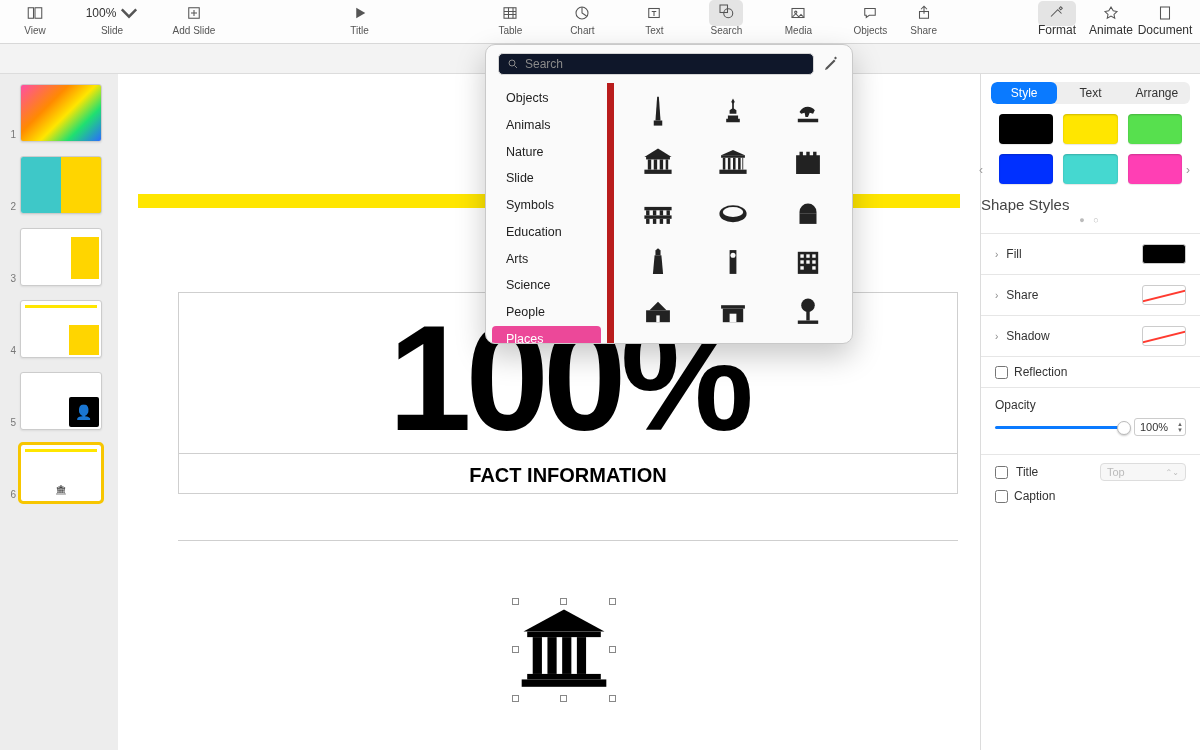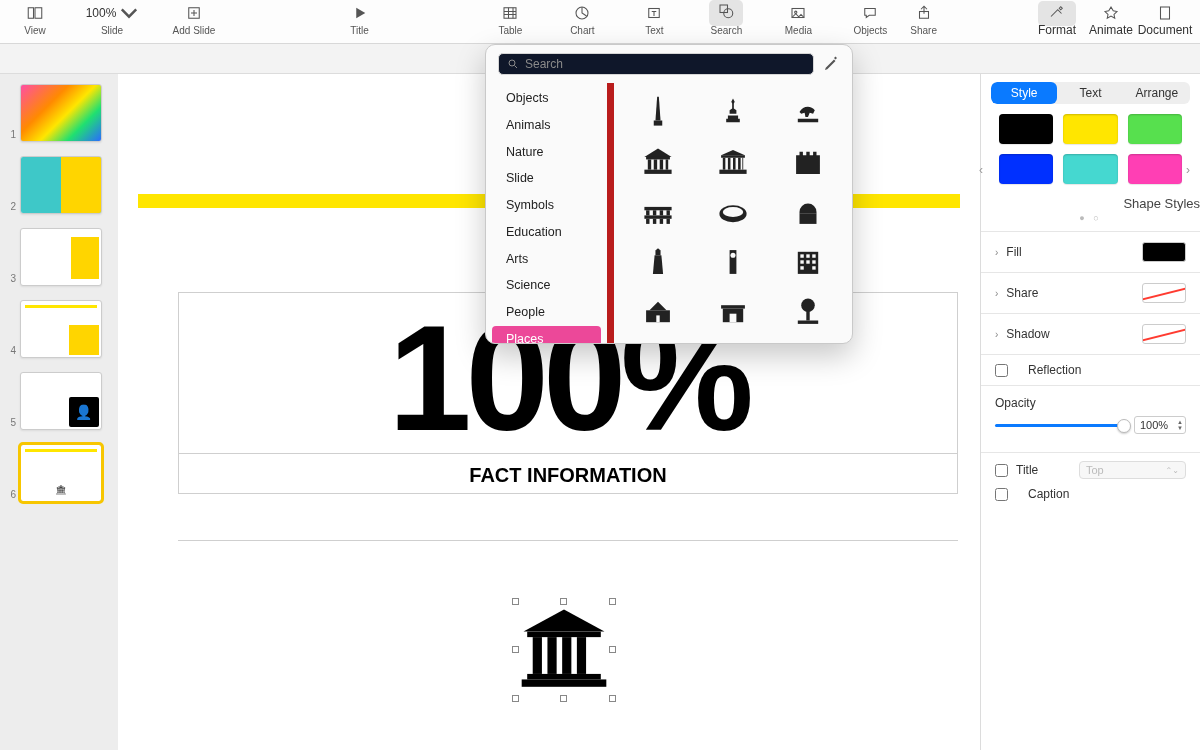--- a/index.html
+++ b/index.html
@@ -75,7 +75,7 @@
   .insp-tab.sel { background:#0a7aff; color:#fff; border-radius:6px;}
   .swatches { display:grid; grid-template-columns:repeat(3,1fr); gap:10px; padding:0 18px 8px;}
   .swatch { height:30px; border-radius:4px; box-shadow:0 1px 2px rgba(0,0,0,.2) inset, 0 1px 1px rgba(0,0,0,.1);}
-  .shape-styles-lbl { text-align:right; font-size:13px; color:#444; padding:4px 0 2px;}
+  .shape-styles-lbl { text-align:left; font-size:15px; color:#444; padding:4px 0 2px;}
   .dots { text-align:center; color:#bbb; font-size:9px; letter-spacing:3px; padding-bottom:8px;}
   .sep { height:1px; background:#e6e6e6; margin:0 0 0 0;}
   .prop-row { display:flex; align-items:center; padding:10px 14px; font-size:12px; color:#333; gap:8px;}

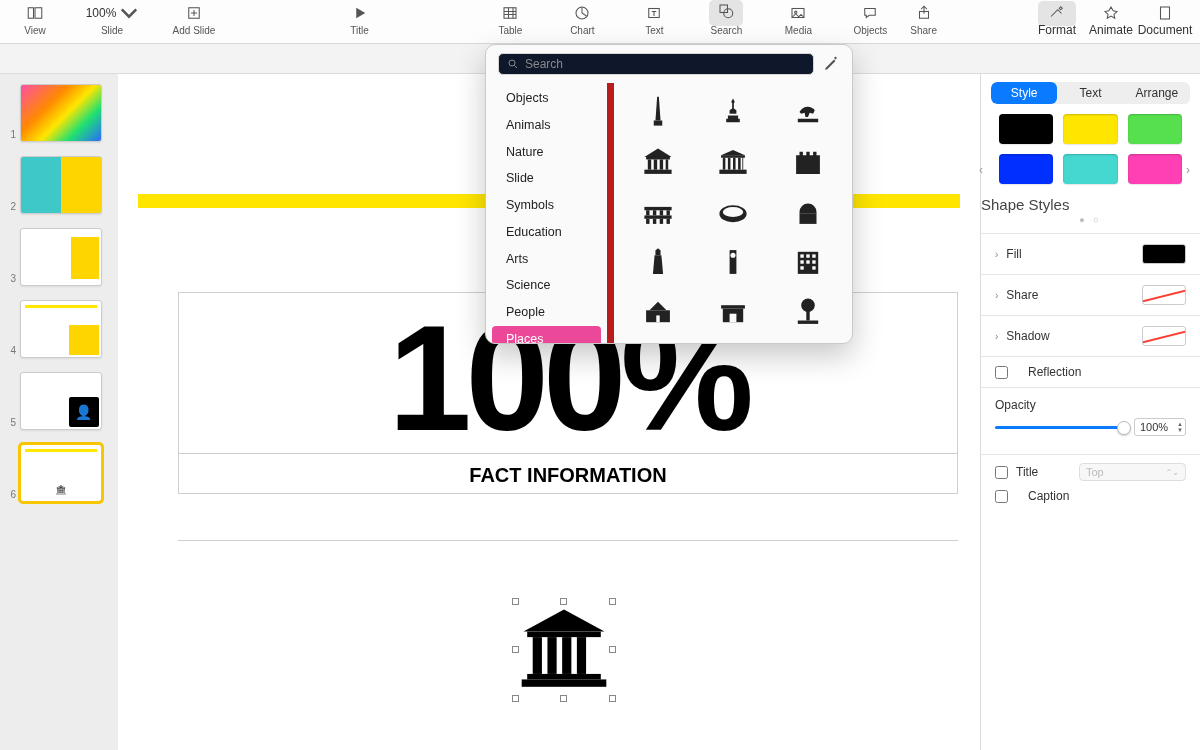--- a/index.html
+++ b/index.html
@@ -84,7 +84,7 @@
   .prop-row .well { width:44px; height:20px; border:1px solid #ccc; border-radius:3px; background:#fff; position:relative; overflow:hidden;}
   .prop-row .well.black { background:#000;}
   .prop-row .well.none::after { content:""; position:absolute; left:-4px; right:-4px; top:50%; height:2px; background:#ff3b30; transform:rotate(-14deg);}
-  .check-row { display:flex; align-items:center; padding:8px 14px; font-size:12px; gap:20px;}
+  .check-row { display:flex; align-items:center; padding:8px 14px; font-size:12px; gap:6px;}
   .check-row input { width:13px; height:13px;}
   .opacity-row { padding:10px 14px 4px; font-size:12px;}
   .slider-wrap { display:flex; align-items:center; gap:10px; margin-top:6px;}

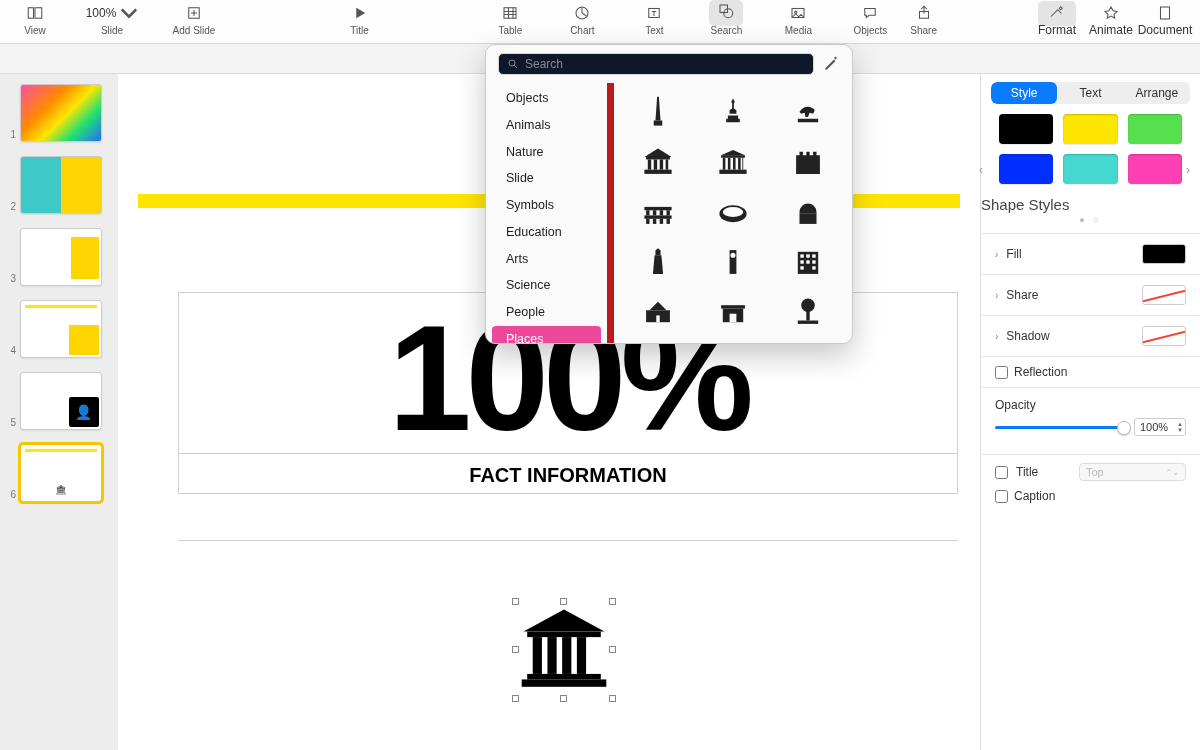--- a/index.html
+++ b/index.html
@@ -93,7 +93,7 @@
   .opacity-field { width:52px; height:18px; border:1px solid #ccc; border-radius:3px; font-size:11px; display:flex; align-items:center; justify-content:space-between; padding:0 2px 0 5px;}
   .stepper { display:flex; flex-direction:column; font-size:6px; line-height:6px; color:#666;}
   .title-row { display:flex; align-items:center; padding:8px 14px; gap:8px; font-size:12px;}
-  .title-row .dd { margin-left:auto; width:107px; height:18px; border:1px solid #ddd; border-radius:4px; color:#bbb; font-size:11px; display:flex; align-items:center; padding:0 6px; justify-content:space-between; background:#f7f7f7;}
+  .title-row .dd { margin-left:auto; width:86px; height:18px; border:1px solid #ddd; border-radius:4px; color:#bbb; font-size:11px; display:flex; align-items:center; padding:0 6px; justify-content:space-between; background:#f7f7f7;}
 
   
   .ic svg{width:18px;height:18px;fill:none;stroke:#555;stroke-width:1.4;}

